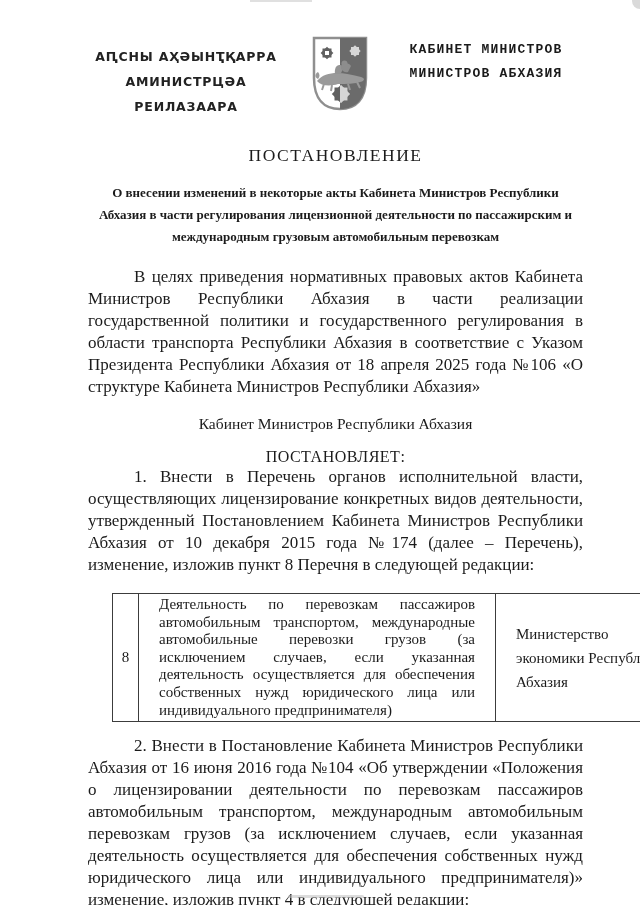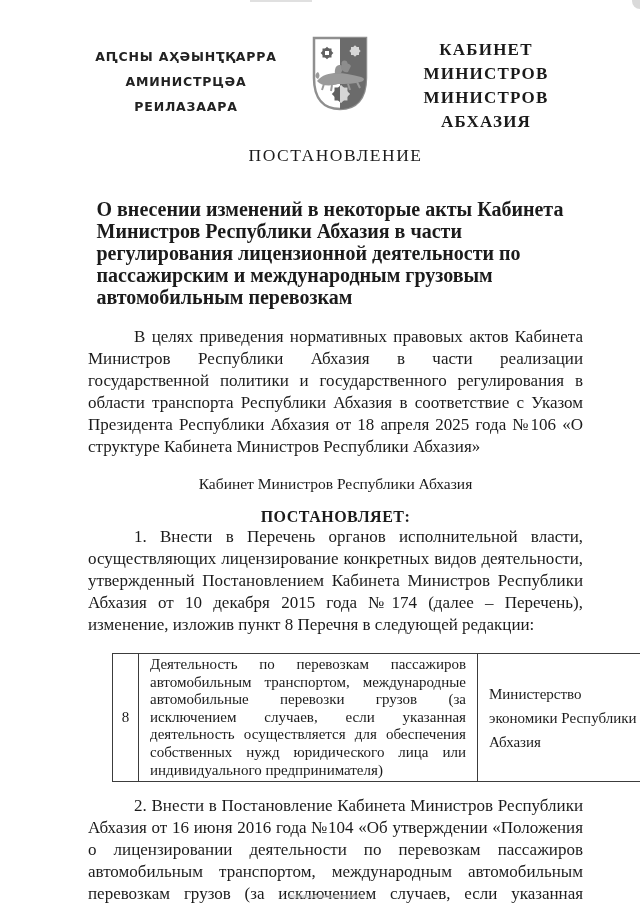--- a/index.html
+++ b/index.html
@@ -35,8 +35,8 @@
   }
   .lh-right{
     position:absolute; left:388px; top:4px; width:196px;
-    font-family:Liberation Serif, serif;
-    font-weight:bold; font-size:17px; line-height:24px;
+    font-family:Liberation Mono, monospace;
+    font-weight:bold; font-size:13px; line-height:24px;
     letter-spacing:1.2px; text-align:center; color:#1a1a1a;
   }
   .emblem{

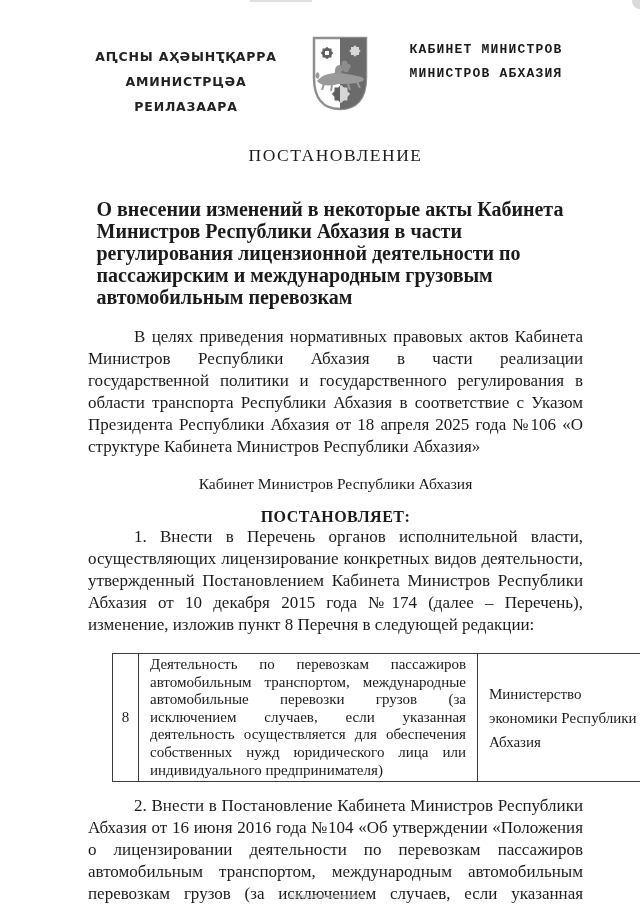--- a/index.html
+++ b/index.html
@@ -49,10 +49,10 @@
     font-weight:normal; font-size:17.5px; letter-spacing:1.5px;
   }
   .subject{
-    margin:32px auto 0 auto;
+    margin:16px auto 0 auto;
     width:478px;
-    text-align:left;
-    font-weight:bold; font-size:20px; line-height:22px;
+    text-align:center;
+    font-weight:bold; font-size:13px; line-height:22px;
   }
   .para{
     margin-top:0;

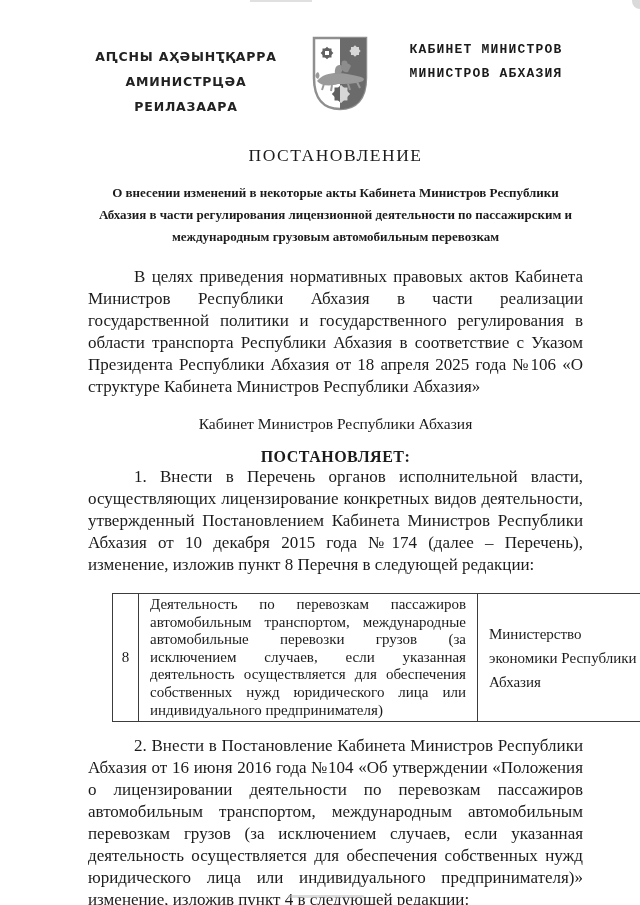--- a/index.html
+++ b/index.html
@@ -67,7 +67,7 @@
   }
   .resolves{
     margin-top:15px; text-align:center;
-    font-weight:bold; font-size:16px; letter-spacing:0.5px;
+    font-weight:normal; font-size:16px; letter-spacing:0.5px;
   }
   .item1{}
   .item2{margin-top:13px;}

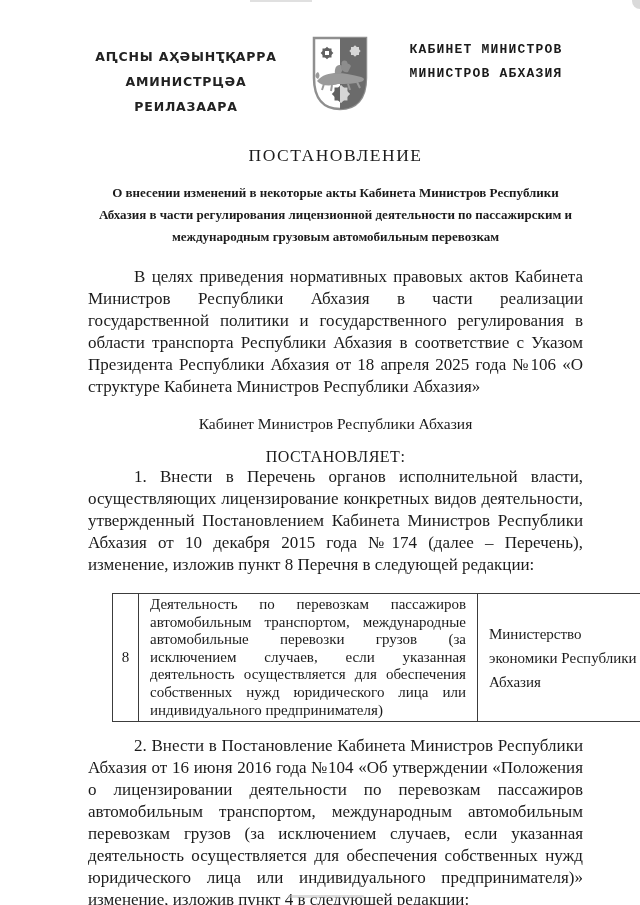--- a/index.html
+++ b/index.html
@@ -82,7 +82,7 @@
   .license-table td{
     border:1.4px solid #3c3c3c;
     vertical-align:middle;
-    padding:2px 11px;
+    padding:2px 20px;
   }
   td.cell-num{width:23px; text-align:center; padding:2px 1px;}
   td.cell-activity{width:316px; text-align:justify;}

